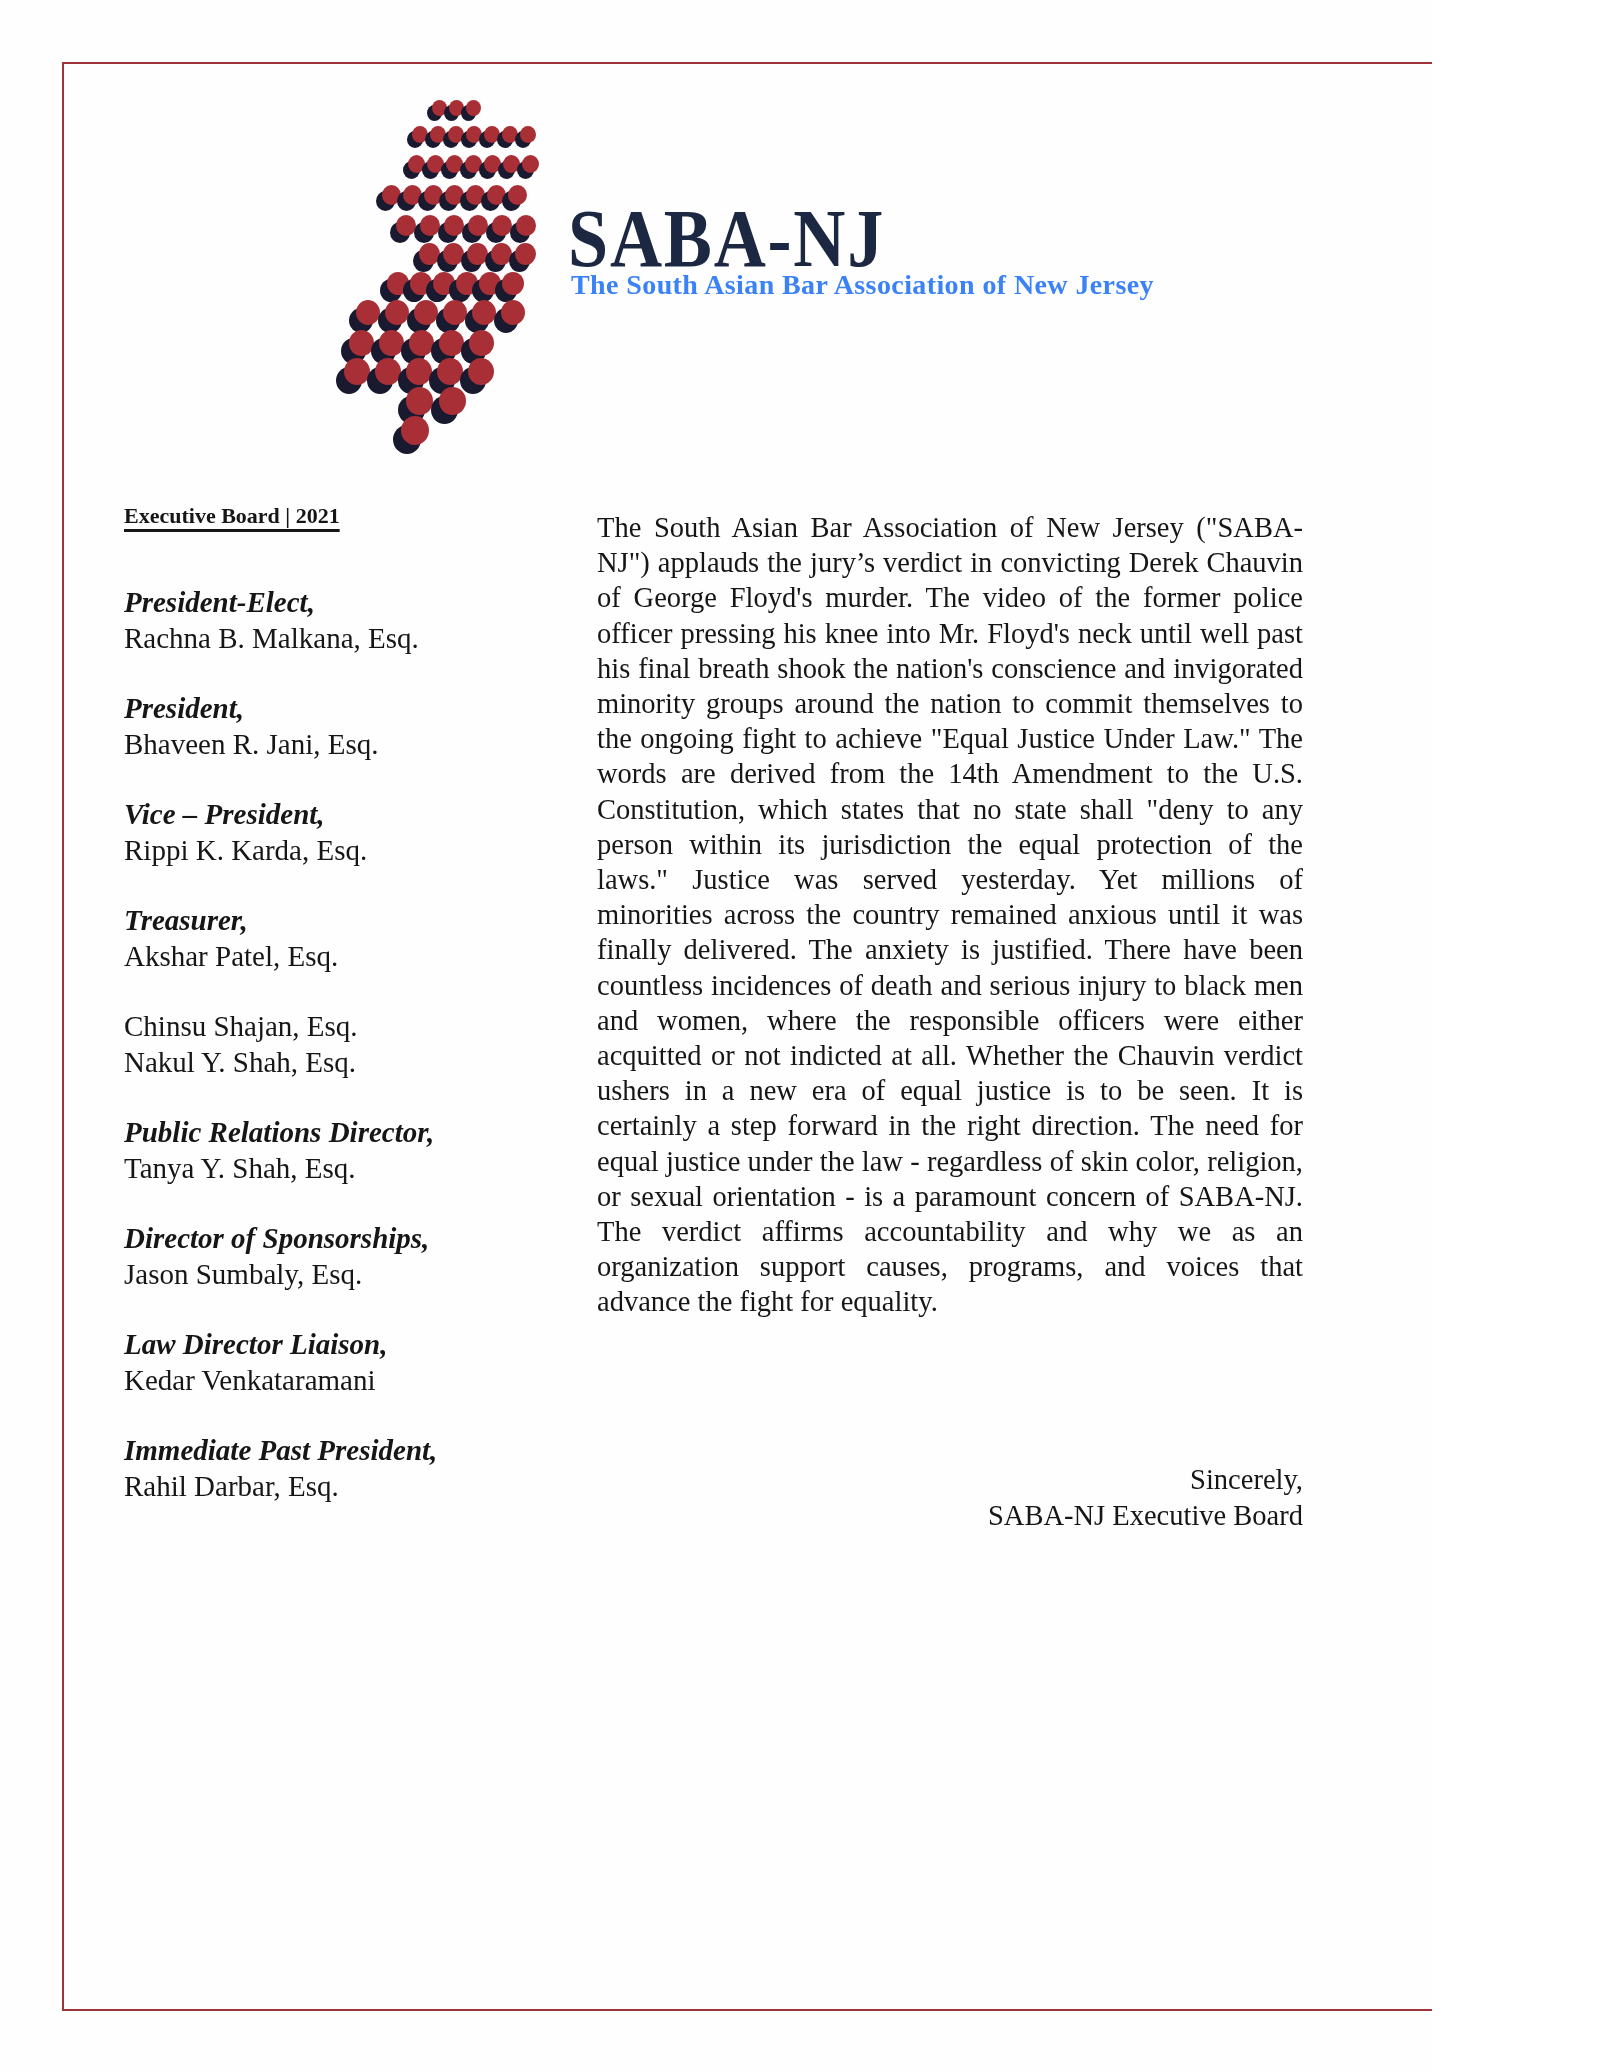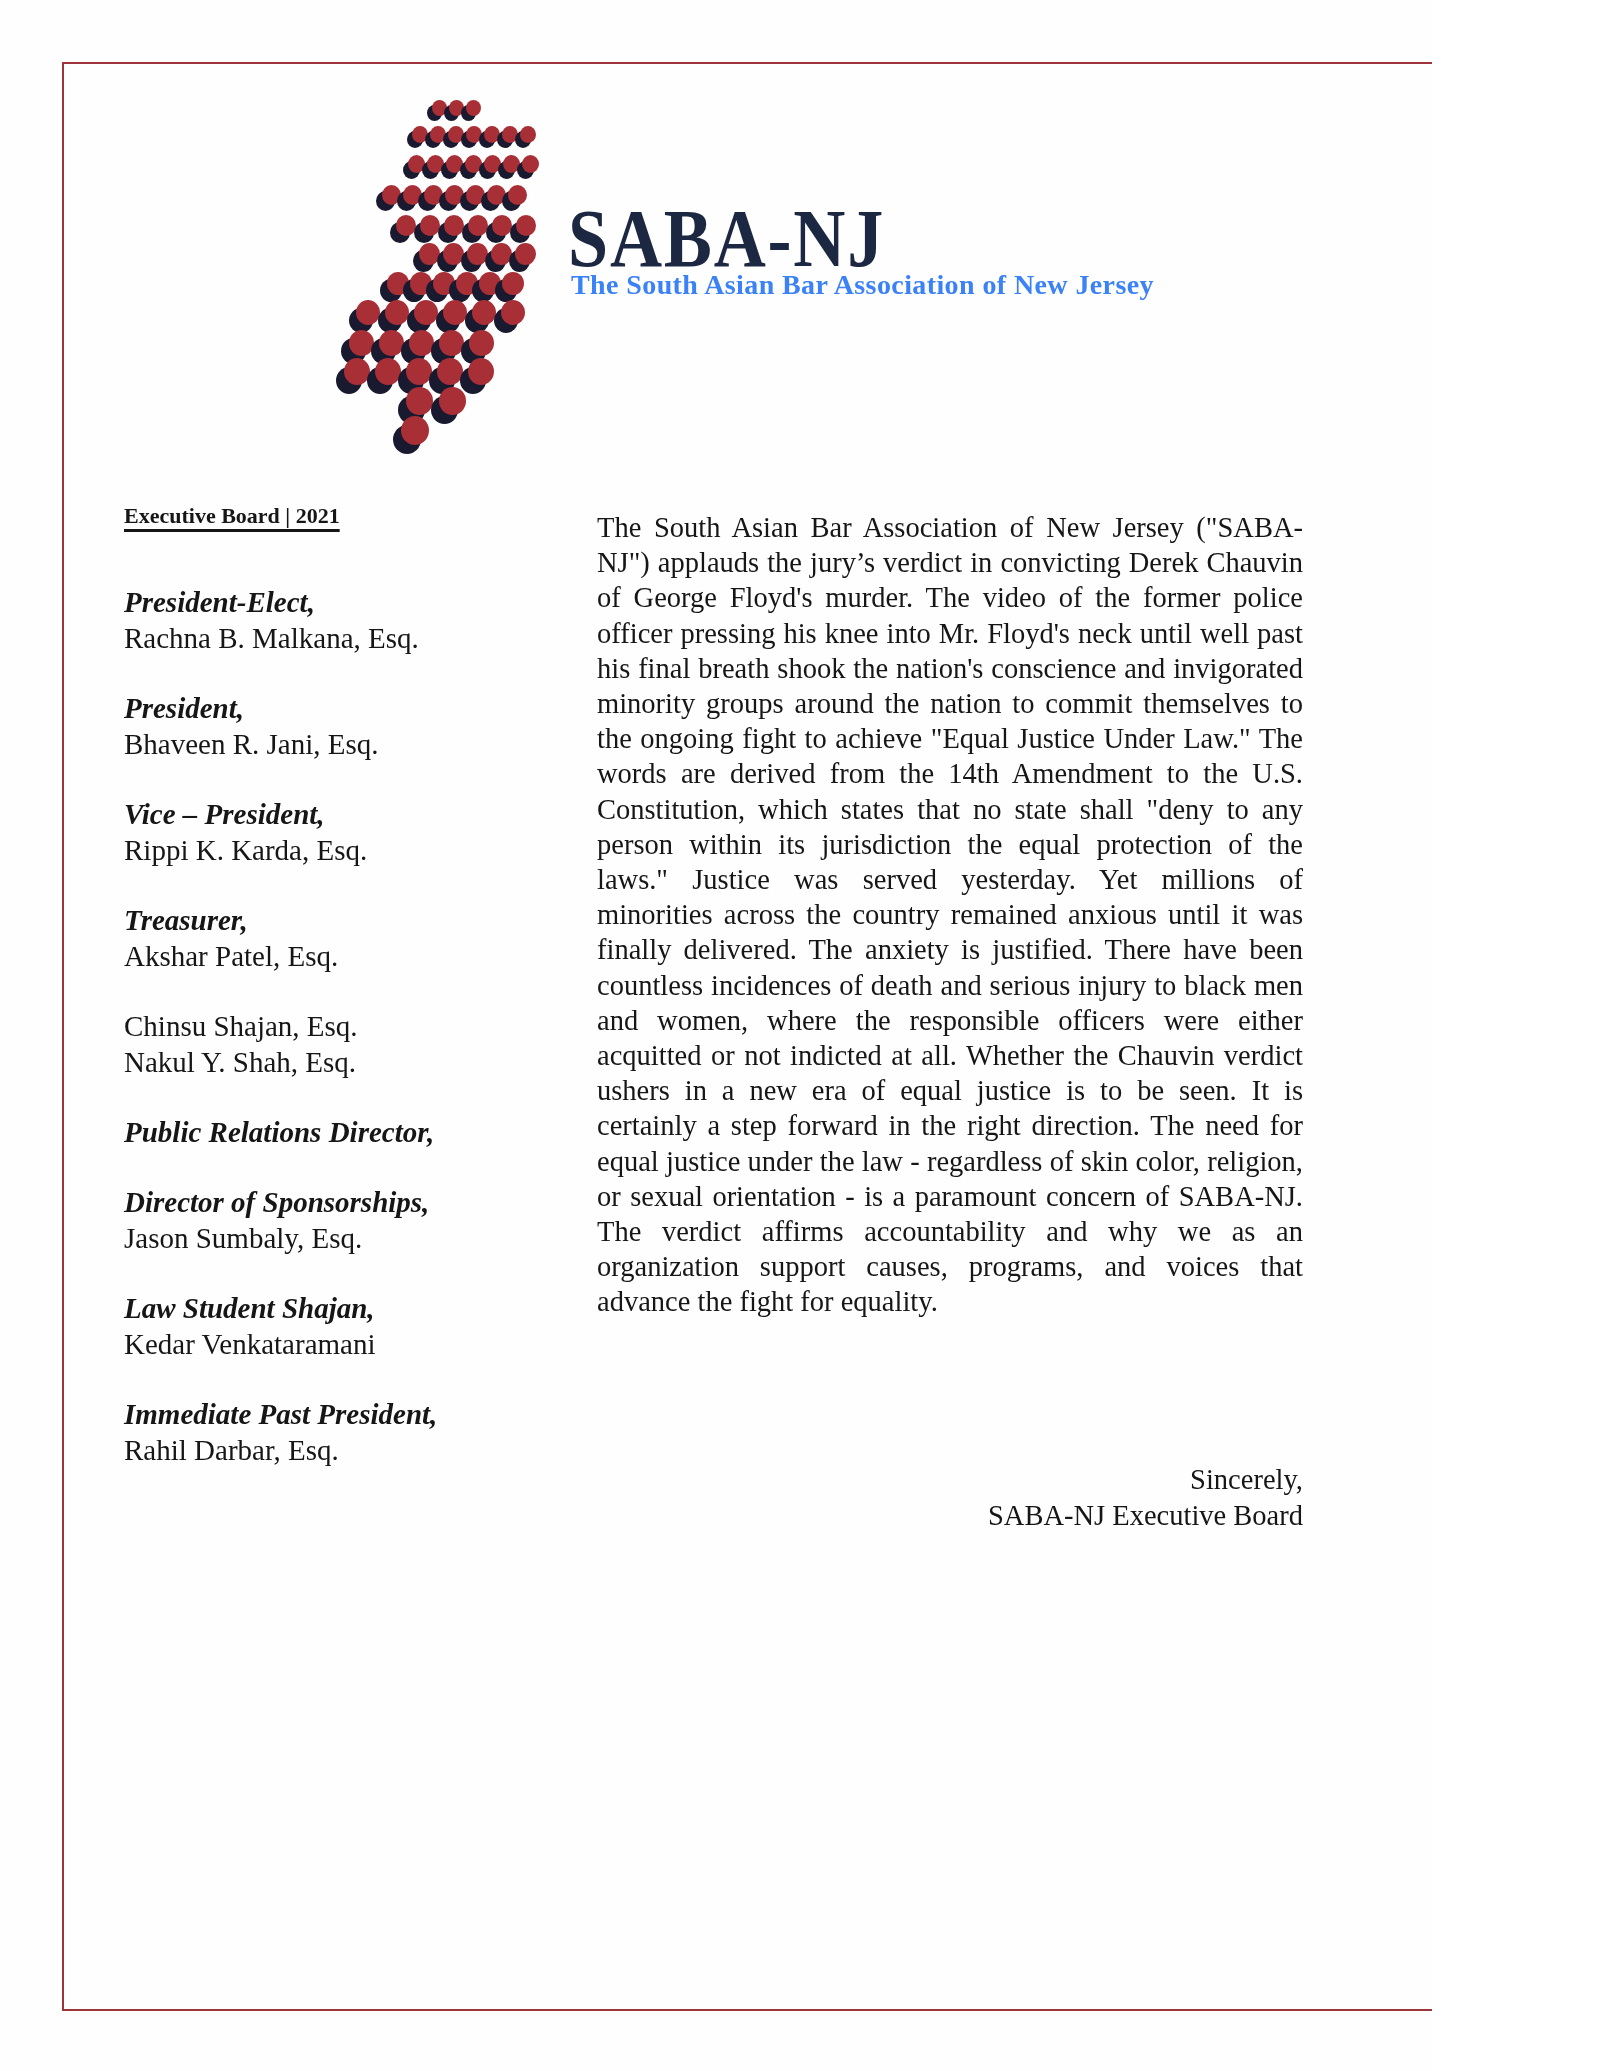--- a/index.html
+++ b/index.html
@@ -163,6 +163,7 @@
         </div>
         <div class="board-group">
           <div class="role-title">Public Relations Director,</div>
+          <div class="role-name">Tanya Y. Shah, Esq.</div>
         </div>
         <div class="board-group">
           <div class="role-title">Director of Sponsorships,</div>

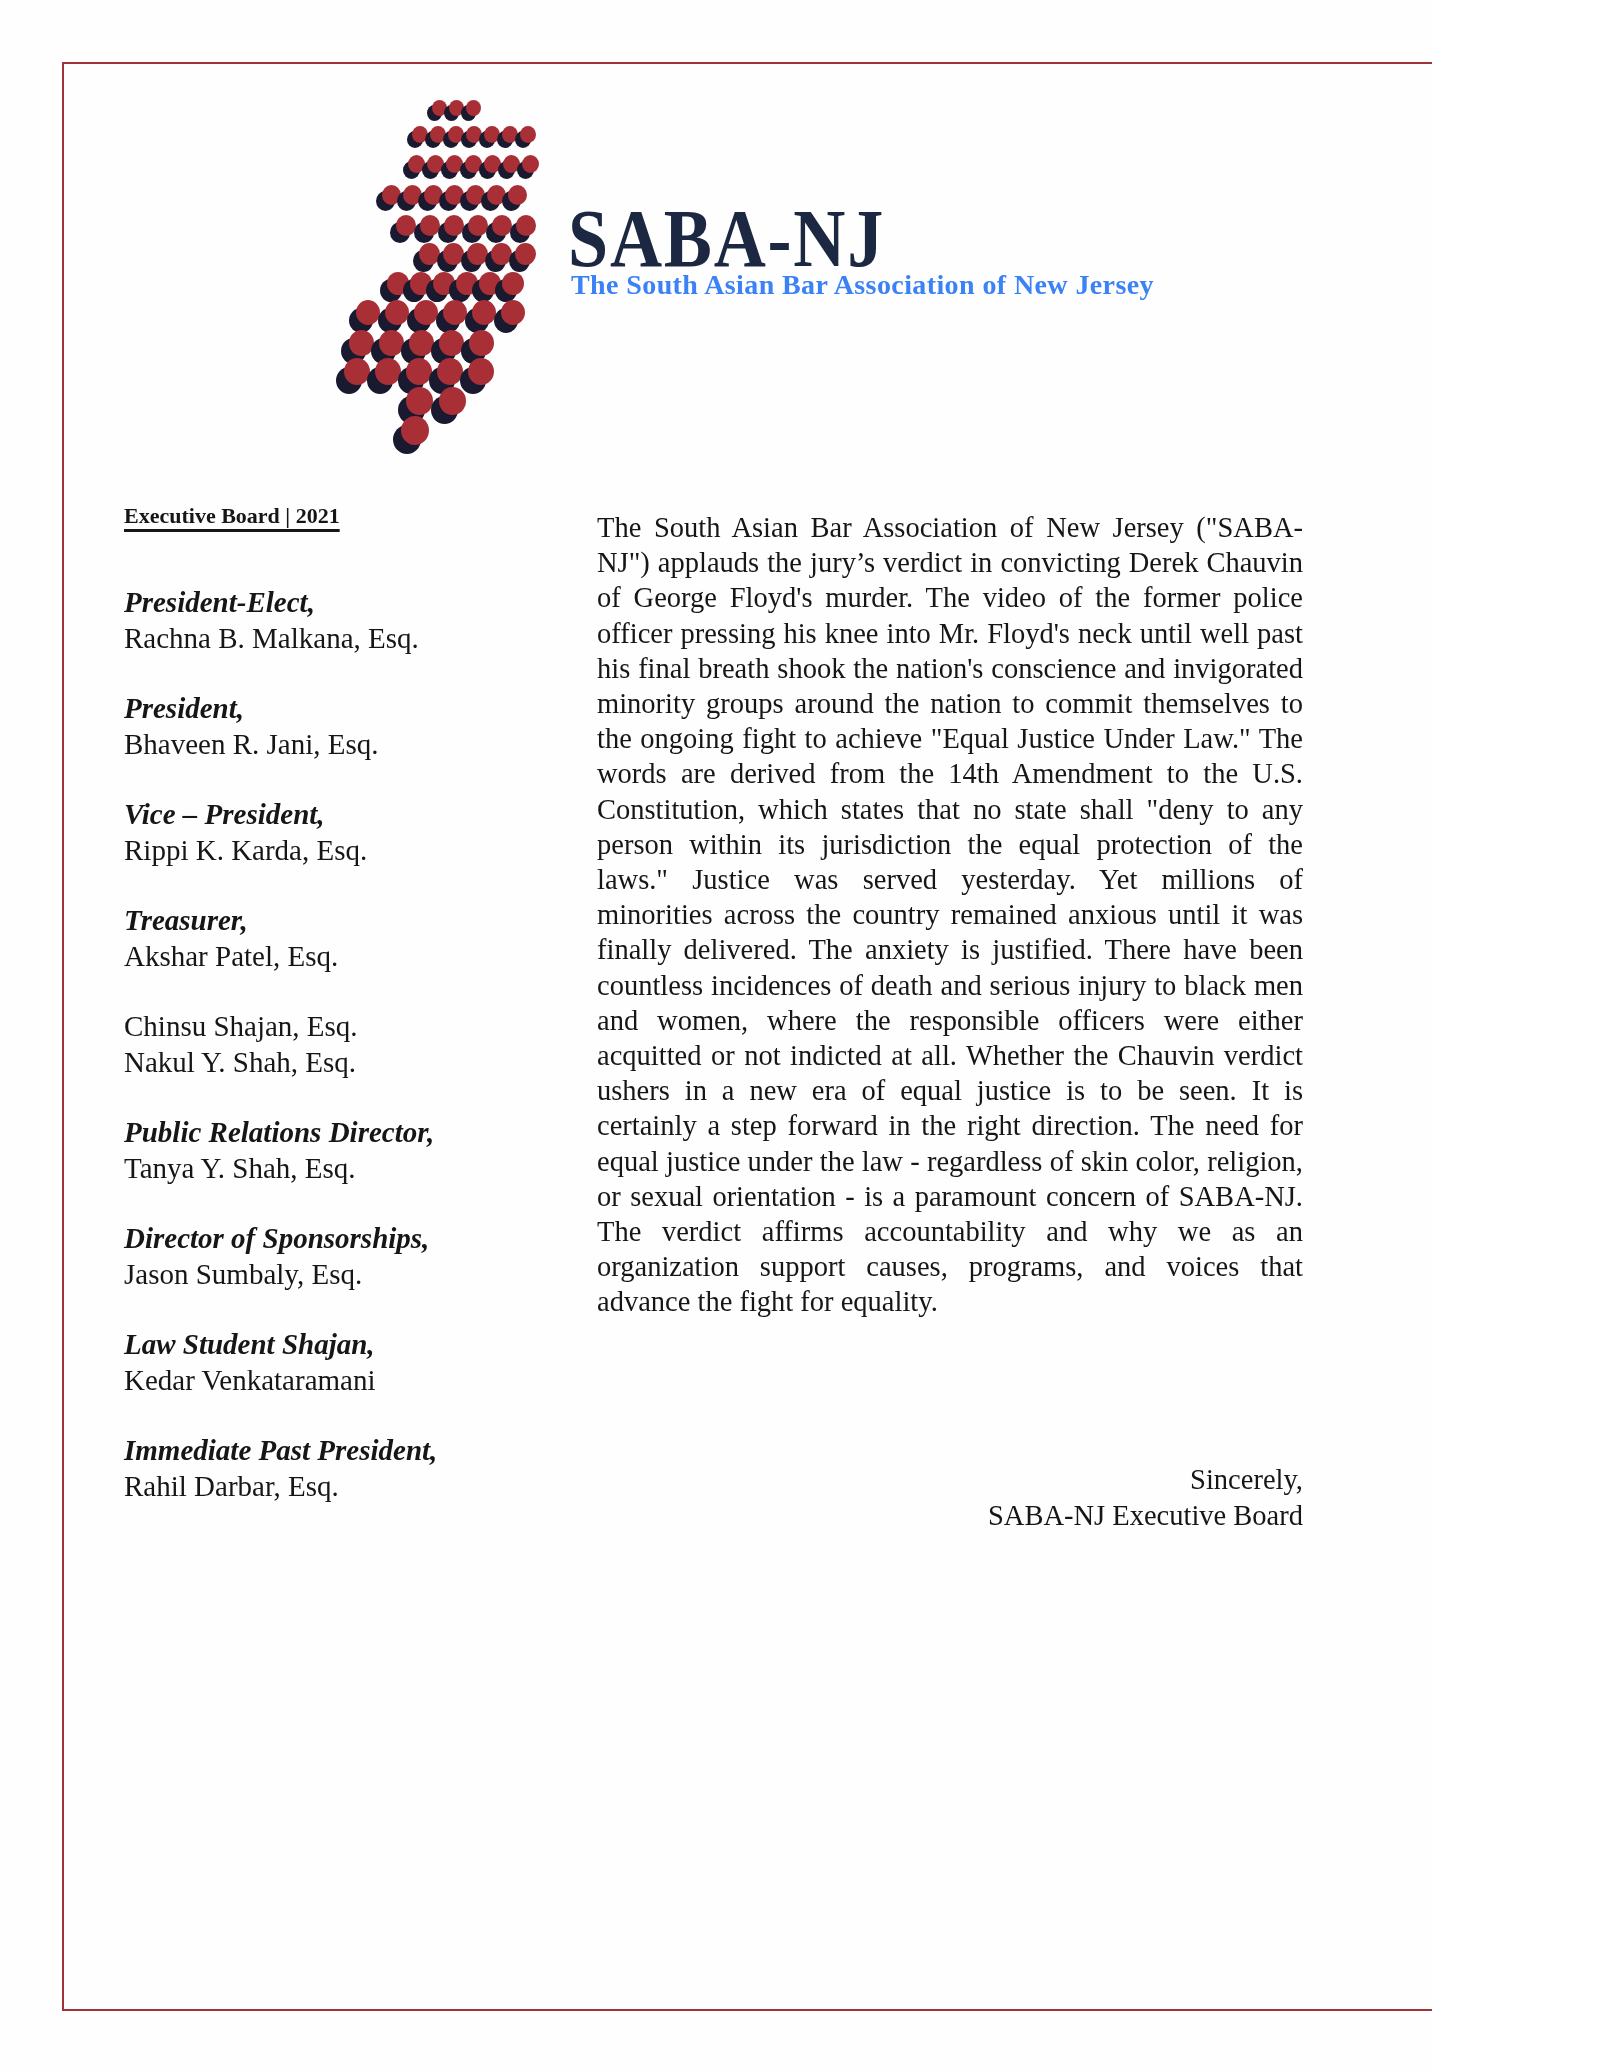--- a/index.html
+++ b/index.html
@@ -170,7 +170,7 @@
           <div class="role-name">Jason Sumbaly, Esq.</div>
         </div>
         <div class="board-group">
-          <div class="role-title">Law Student Shajan,</div>
+          <div class="role-title">Law Director Liaison,</div>
           <div class="role-name">Kedar Venkataramani</div>
         </div>
         <div class="board-group">

